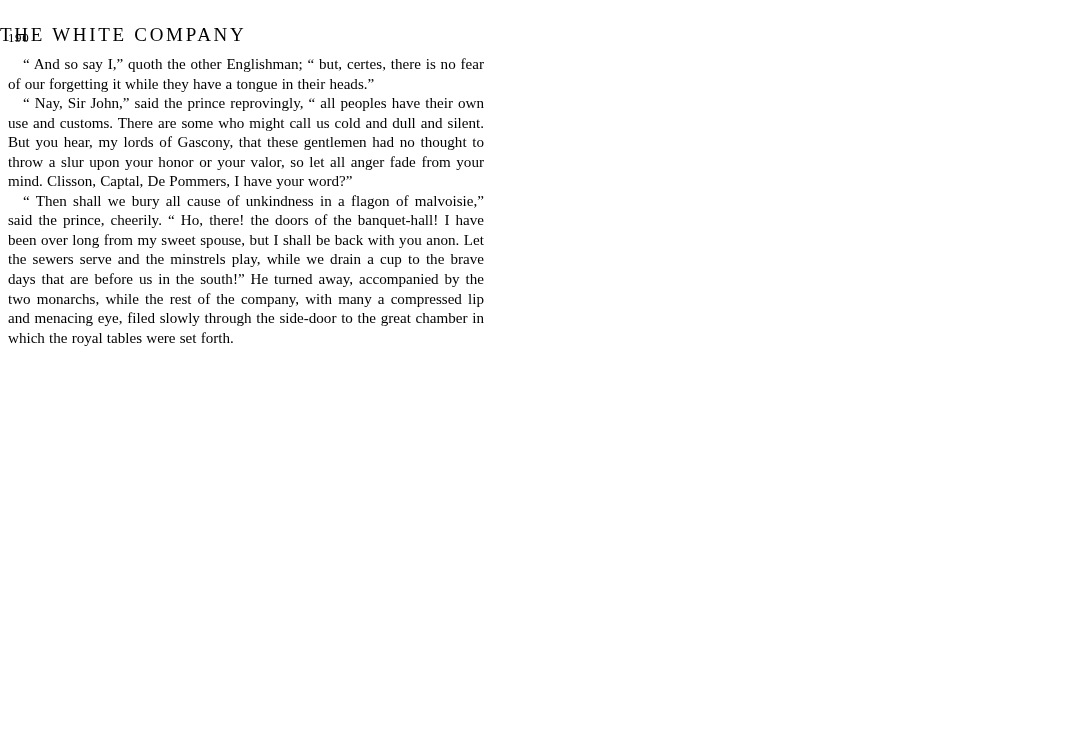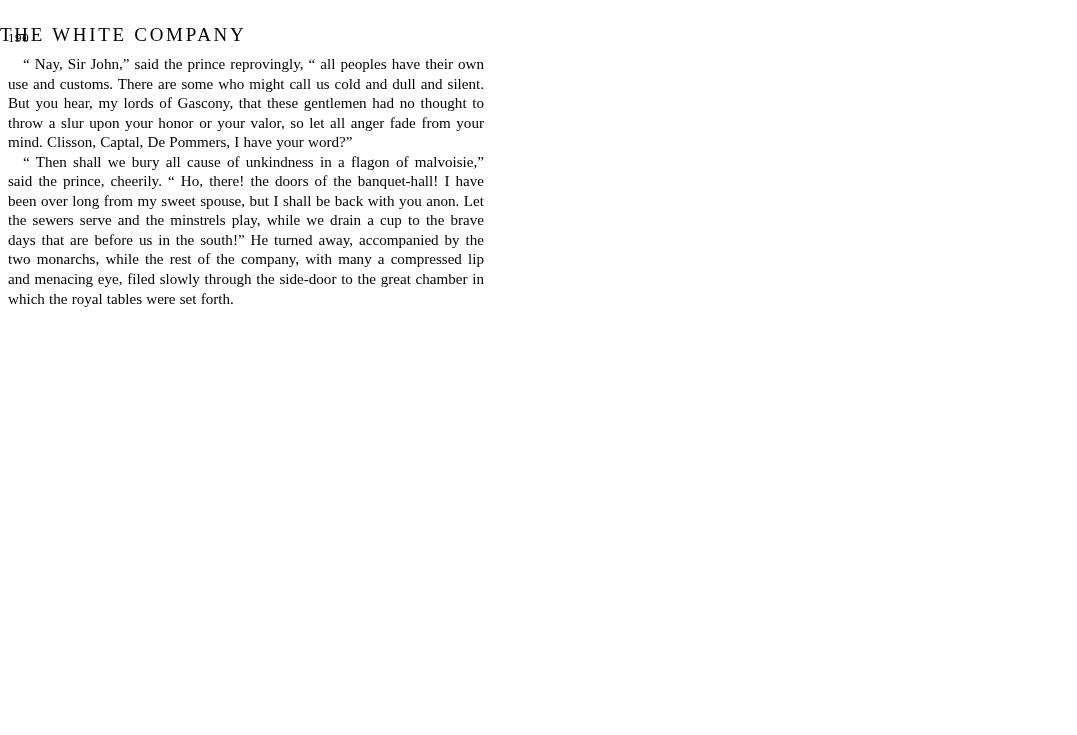--- a/index.html
+++ b/index.html
@@ -92,6 +92,7 @@
     </div>
 
     <div class="column-body col-left-body">
+      <p>“ And so say I,” quoth the other Englishman; “ but, certes, there is no fear of our forgetting it while they have a tongue in their heads.”</p>
       <p>“ Nay, Sir John,” said the prince reprovingly, “ all peoples have their own use and customs. There are some who might call us cold and dull and silent. But you hear, my lords of Gascony, that these gentlemen had no thought to throw a slur upon your honor or your valor, so let all anger fade from your mind. Clisson, Captal, De Pommers, I have your word?”</p>
       <p>“ Then shall we bury all cause of unkindness in a flagon of malvoisie,” said the prince, cheerily. “ Ho, there! the doors of the banquet-hall! I have been over long from my sweet spouse, but I shall be back with you anon. Let the sewers serve and the minstrels play, while we drain a cup to the brave days that are before us in the south!” He turned away, accompanied by the two monarchs, while the rest of the company, with many a compressed lip and menacing eye, filed slowly through the side-door to the great chamber in which the royal tables were set forth.</p>
     </div>

